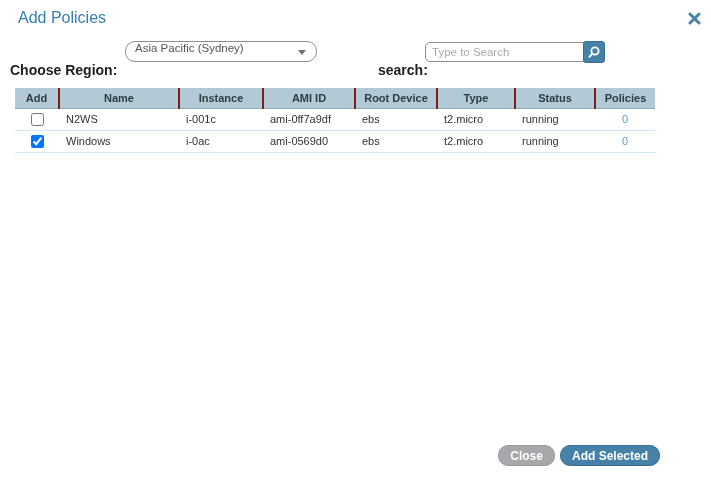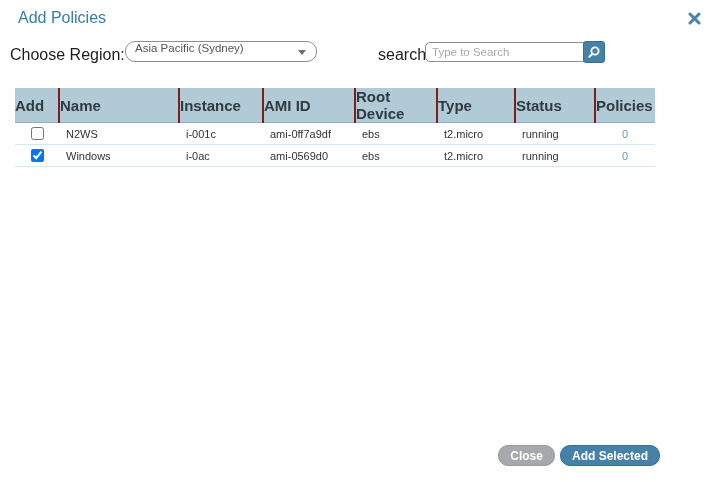--- a/index.html
+++ b/index.html
@@ -34,8 +34,8 @@
   }
   
   .controls label{
-    position:absolute;top:46px;
-    font-size:16px;font-weight:normal;color:#1e1e1e;
+    position:absolute;top:62px;
+    font-size:14px;font-weight:bold;color:#1e1e1e;
   }
   .lbl-region{left:10px;}
   .lbl-search{left:378px;}

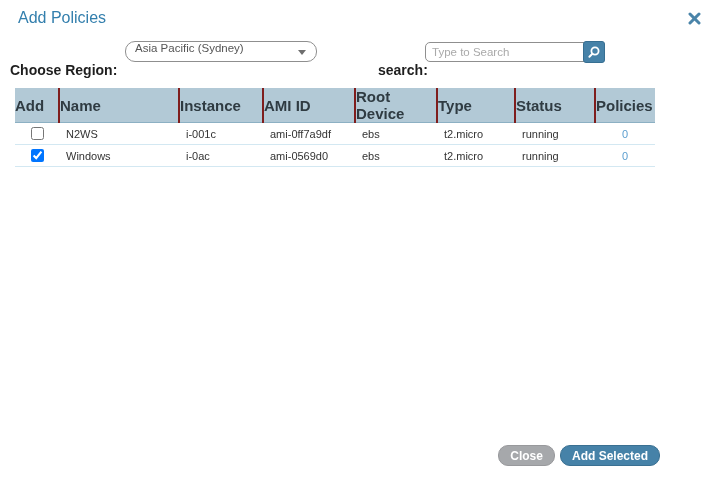--- a/index.html
+++ b/index.html
@@ -82,8 +82,8 @@
   }
   thead th{
     background:var(--header-bg);
-    color:#2f3b42;font-weight:bold;font-size:15px;
-    height:20px;text-align:left;
+    color:#2f3b42;font-weight:bold;font-size:11px;
+    height:20px;text-align:center;
     border-bottom:1px solid #8cb0c3;
   }
   thead th + th{border-left:2px solid #7f1d1d;}

